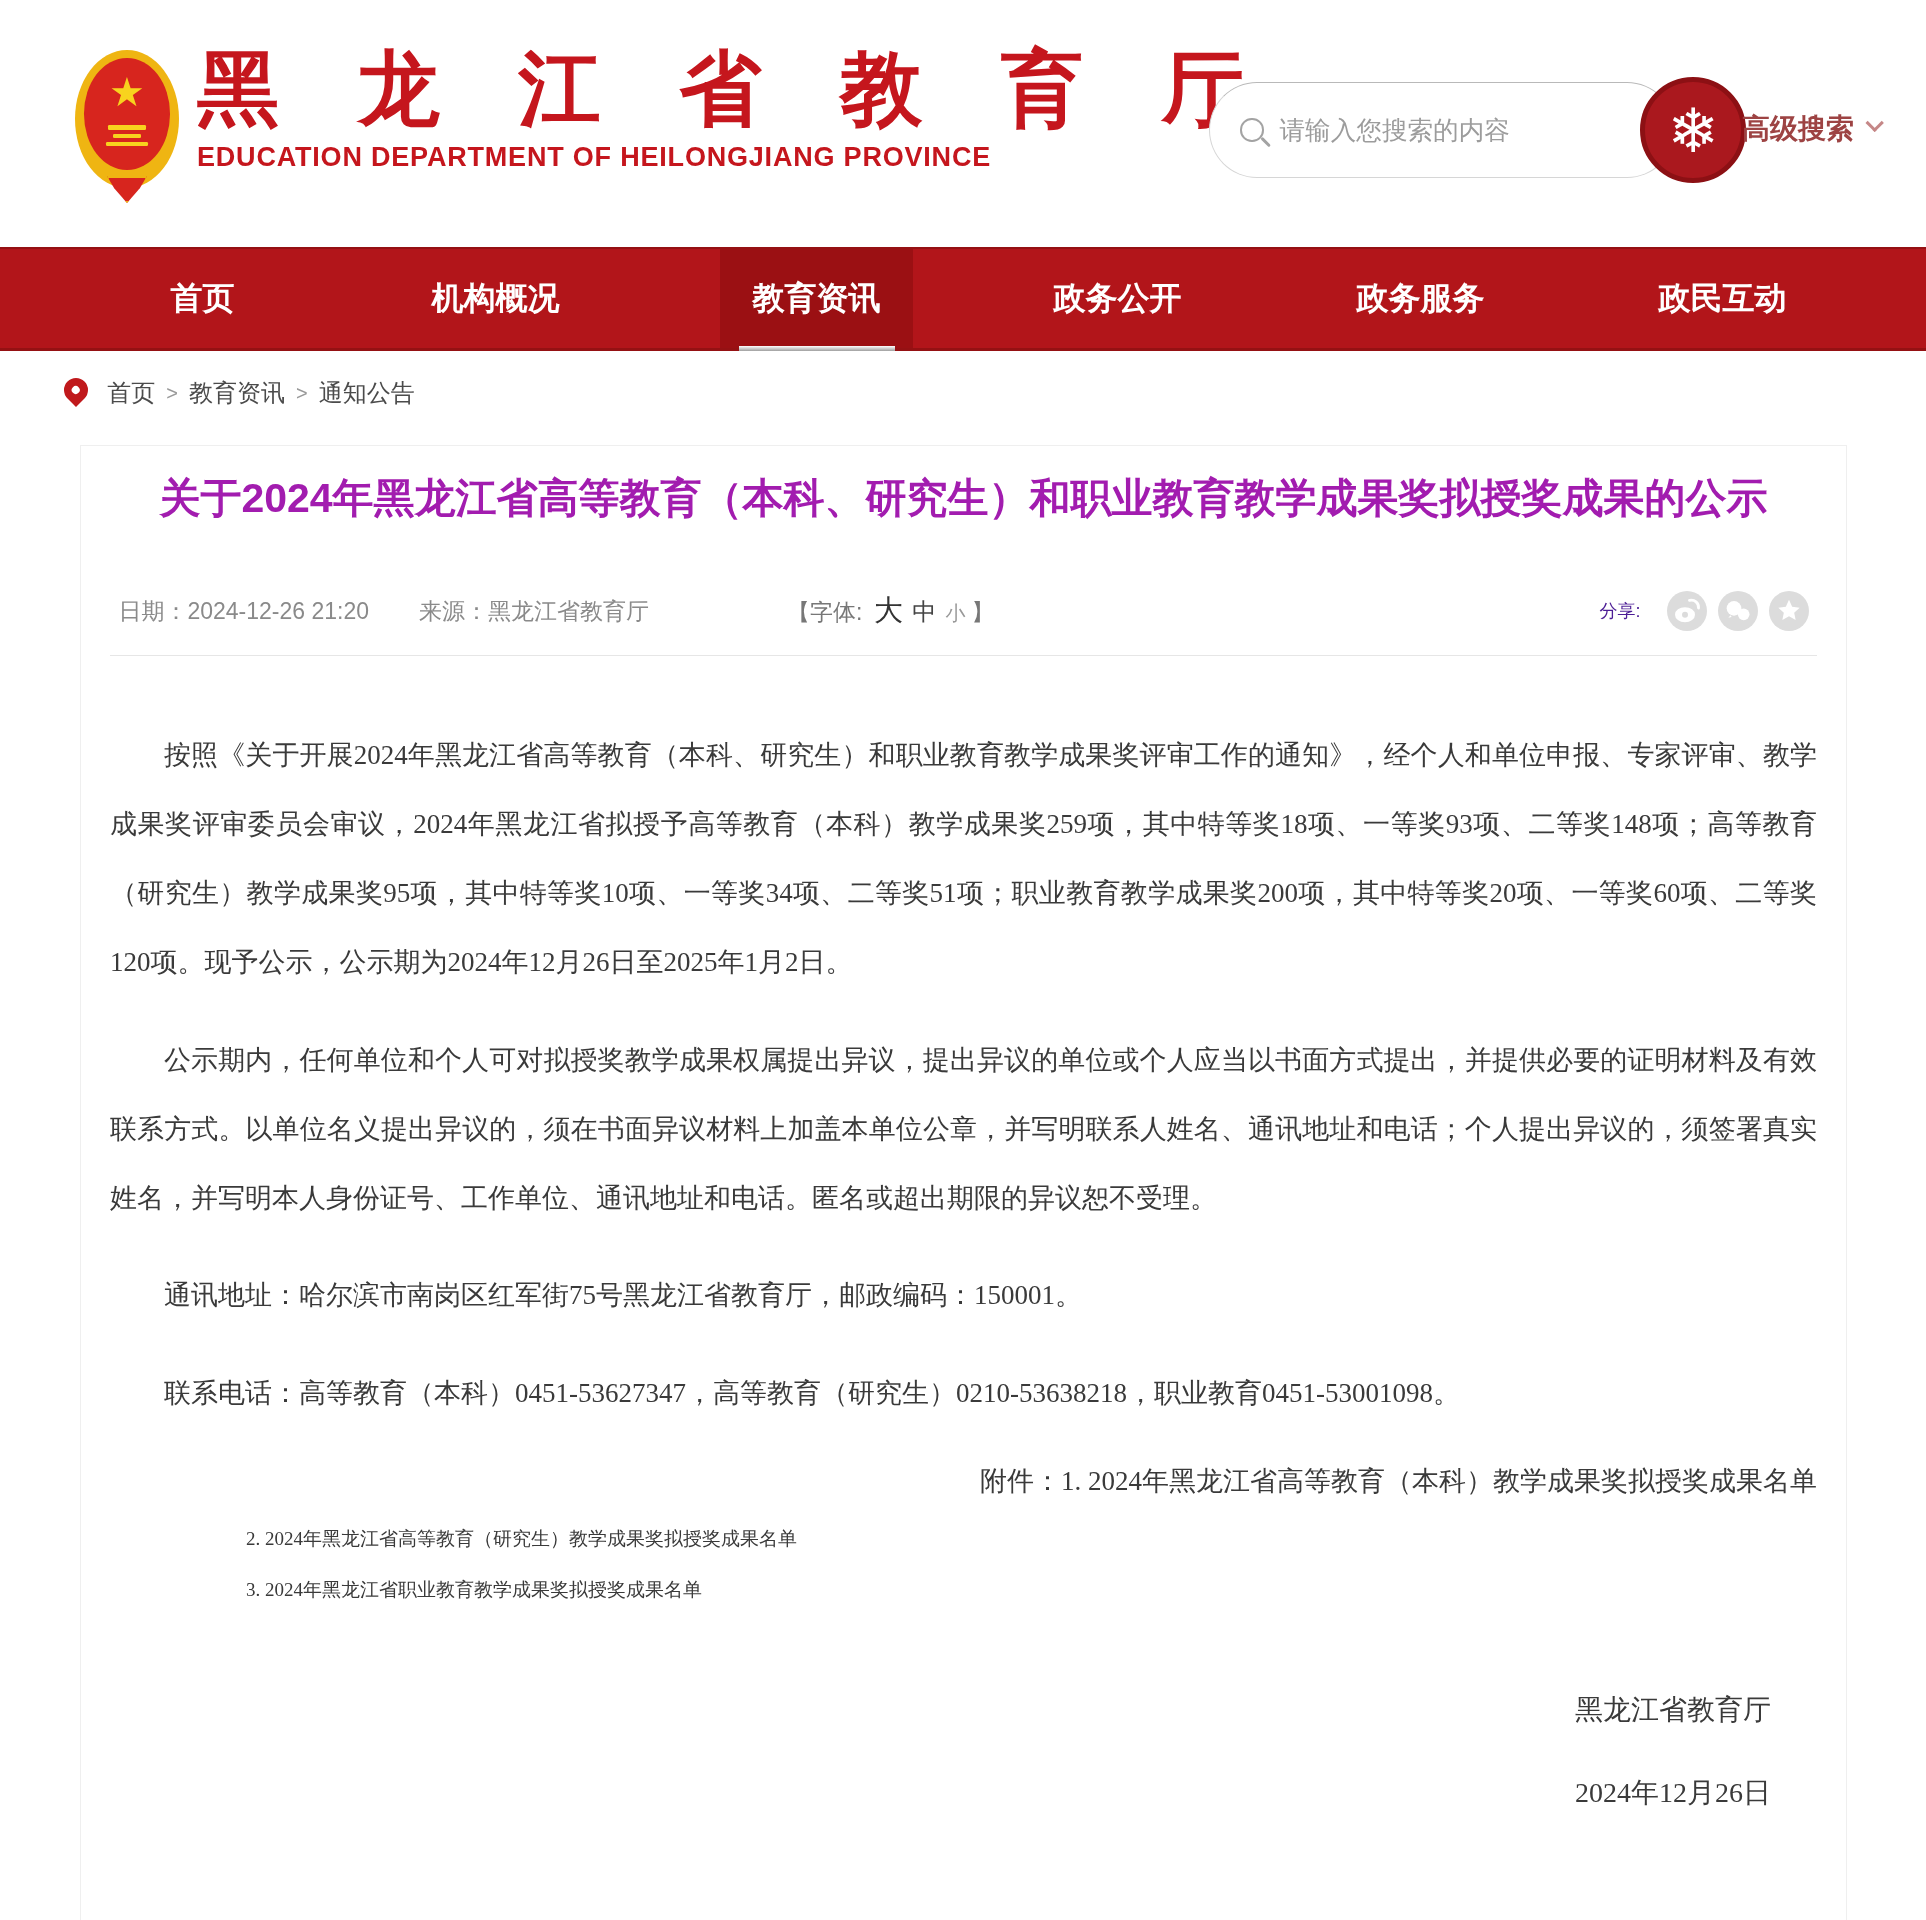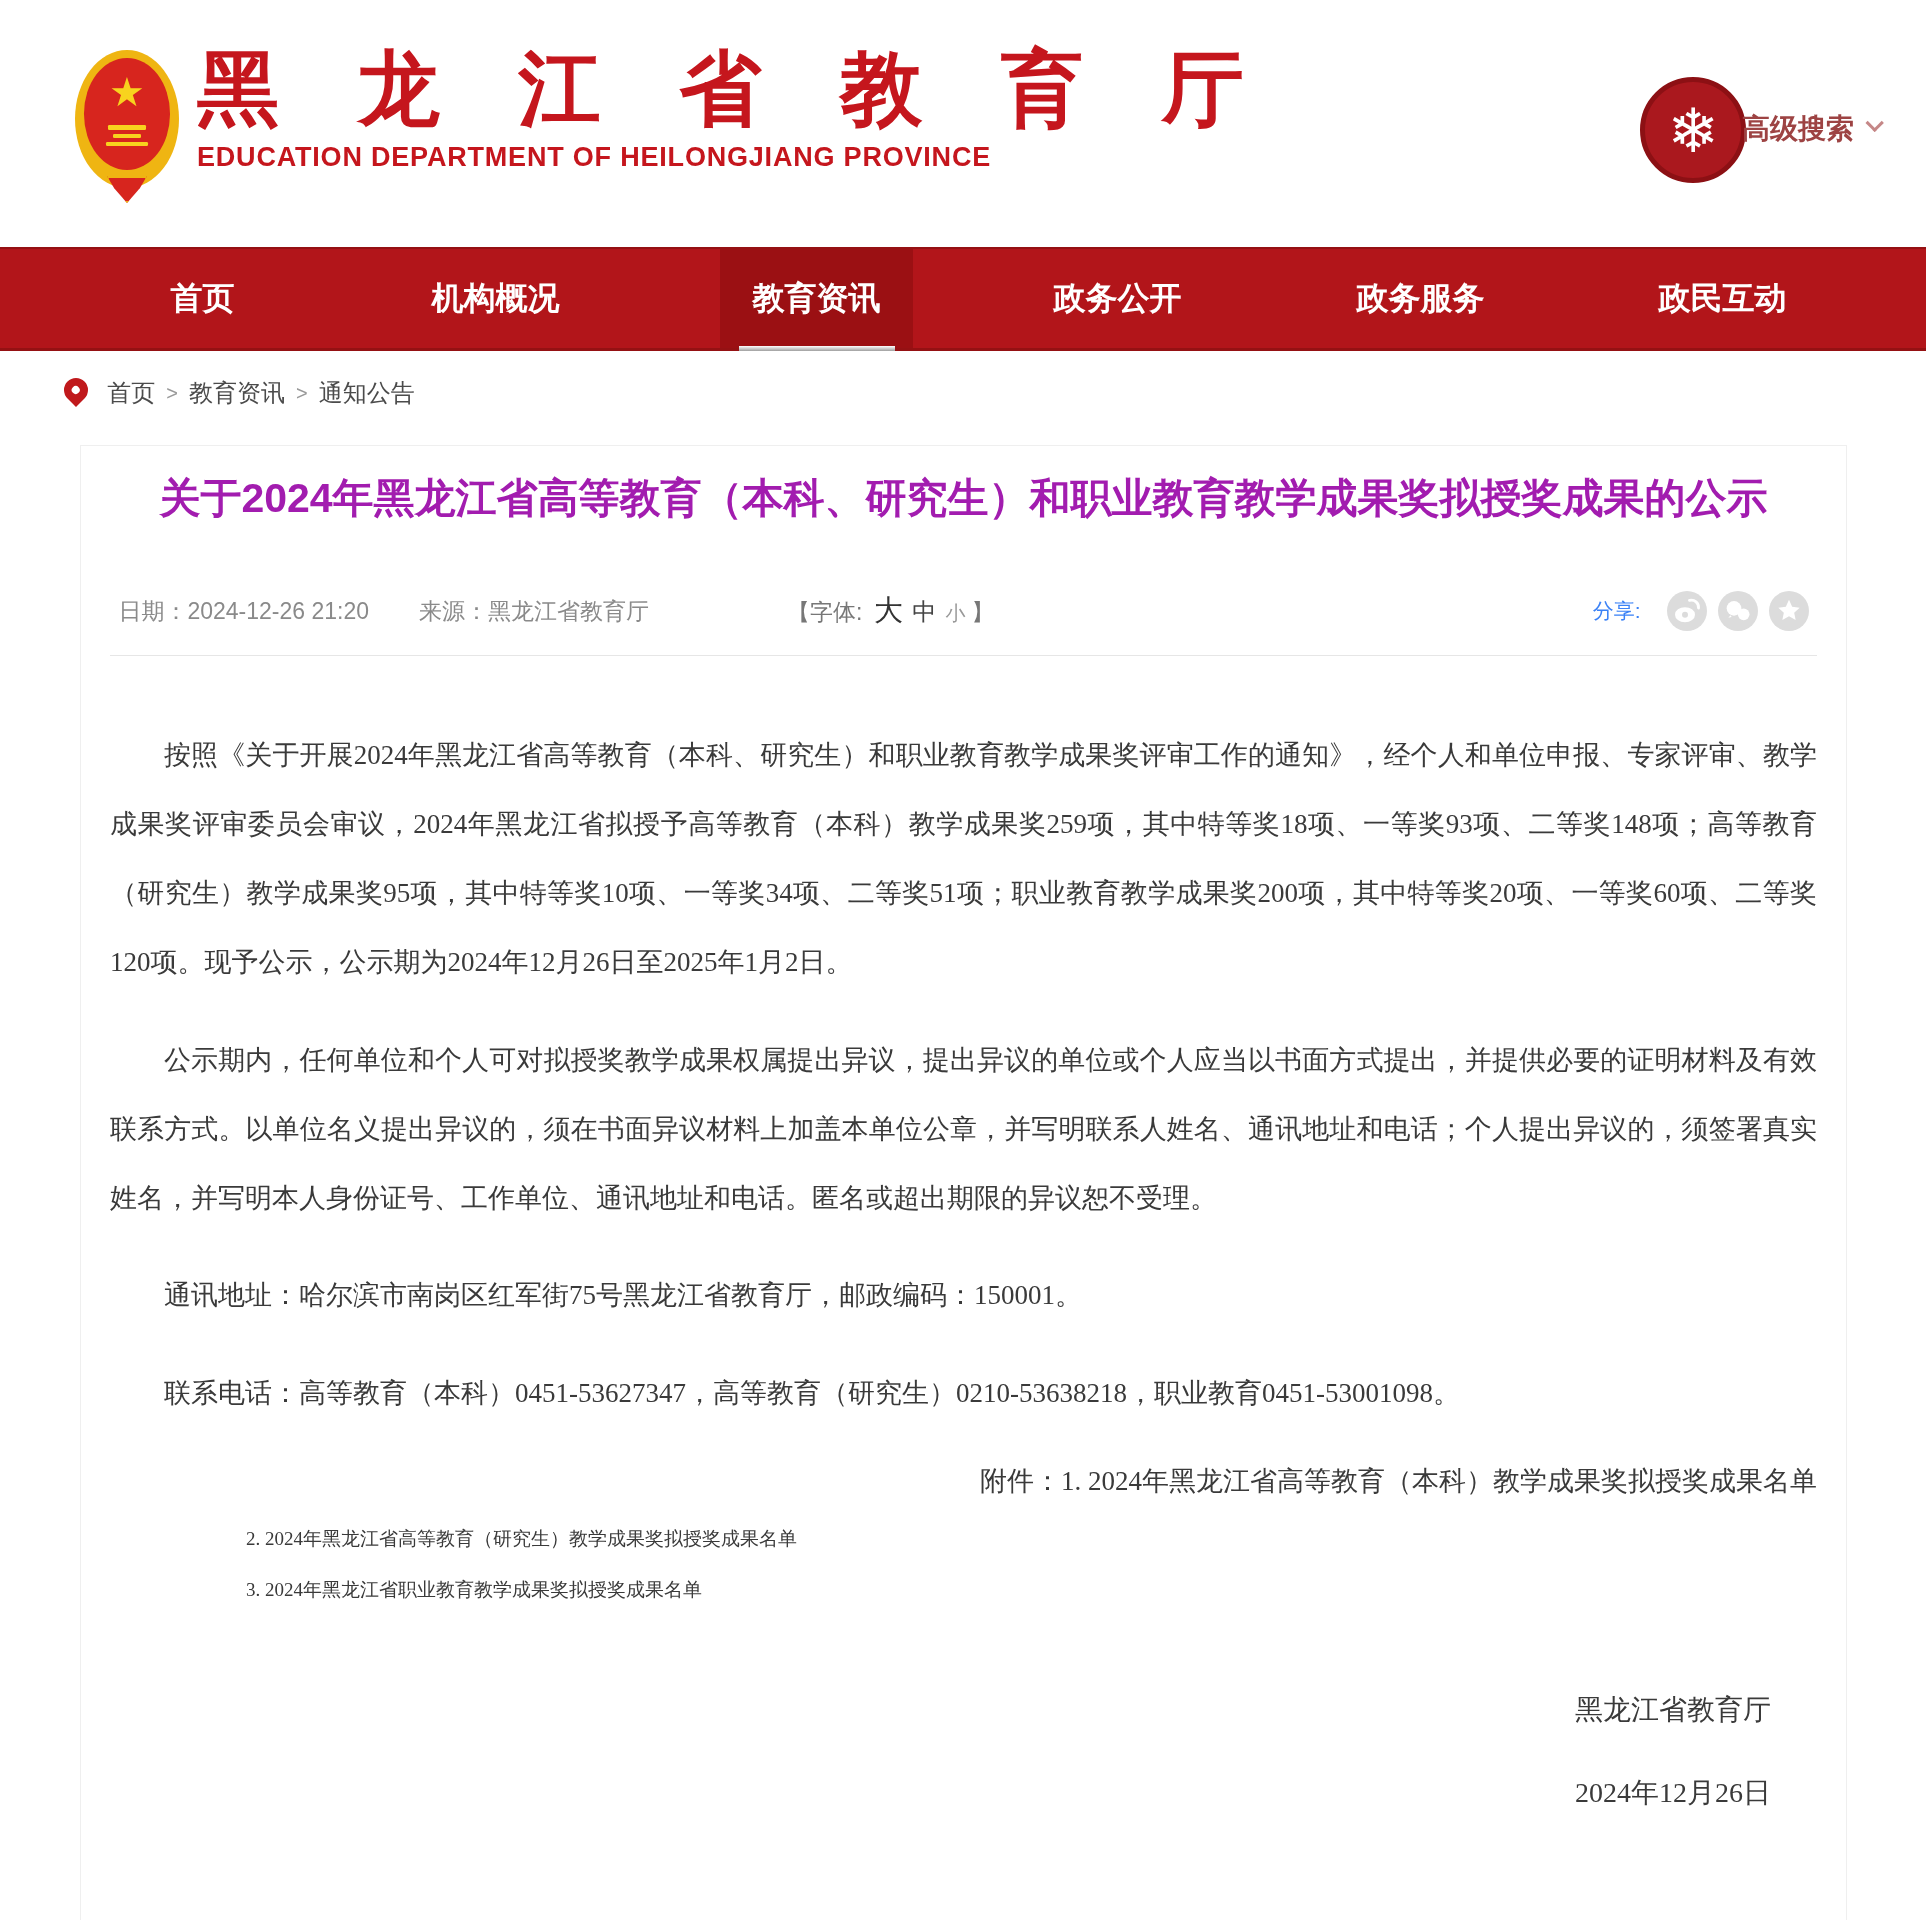--- a/index.html
+++ b/index.html
@@ -135,6 +135,10 @@
       <div class="site-subtitle">EDUCATION DEPARTMENT OF HEILONGJIANG PROVINCE</div>
     </div>
 
+    <div class="search-box">
+      <div class="mag"></div>
+      <div class="search-placeholder">请输入您搜索的内容</div>
+    </div>
 
     <div class="search-btn">
       <span class="flake">❄</span>

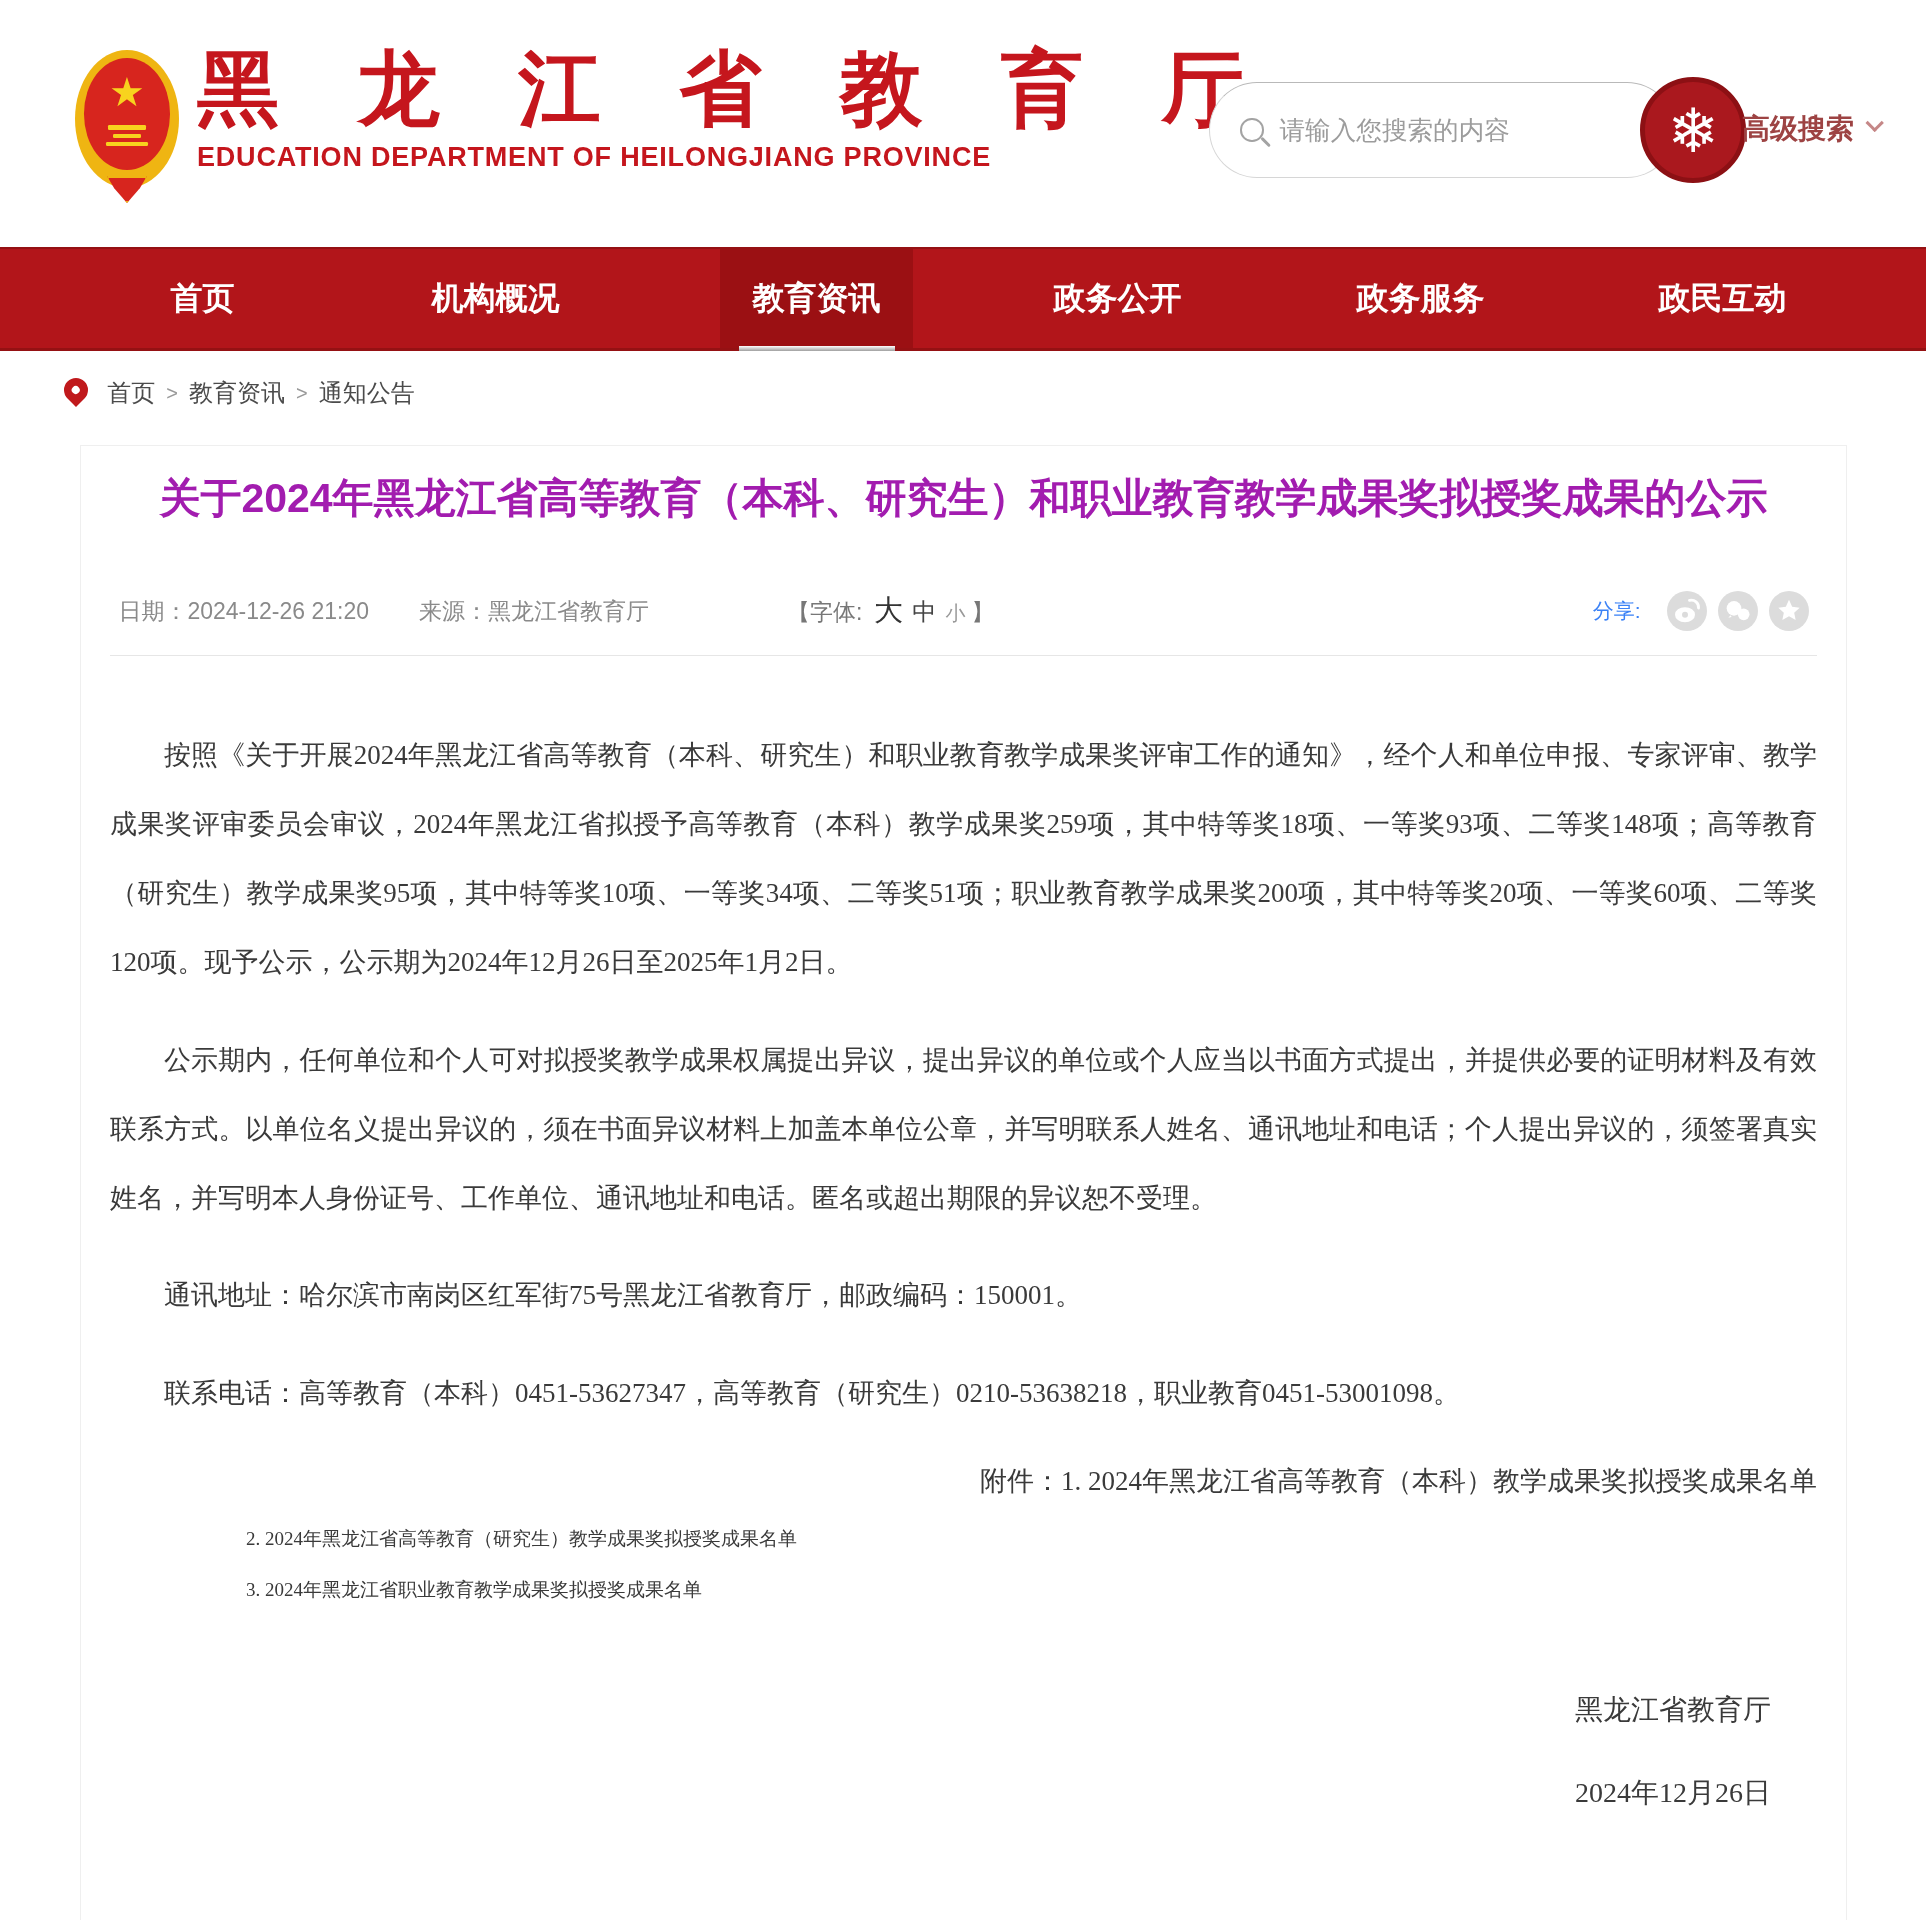--- a/index.html
+++ b/index.html
@@ -93,7 +93,7 @@
   .fs-mid { font-size:24px; color:#444; margin-right:9.2px; }
   .fs-small { font-size:20px; color:#999; margin-right:5.9px; }
   .share-group { margin-left:auto; display:flex; align-items:center; }
-  .share-label { font-size:21px; color:#3b82f6; margin-right:15px;margin-left:18px; }
+  .share-label { font-size:18px; color:#4c1d95; margin-right:15px;margin-left:18px; }
   .share-icon { width:40px; height:40px; margin-left:11px; }
 
   .divider { margin-top:24px; border-top:1.3px solid #e6e6e6; }

